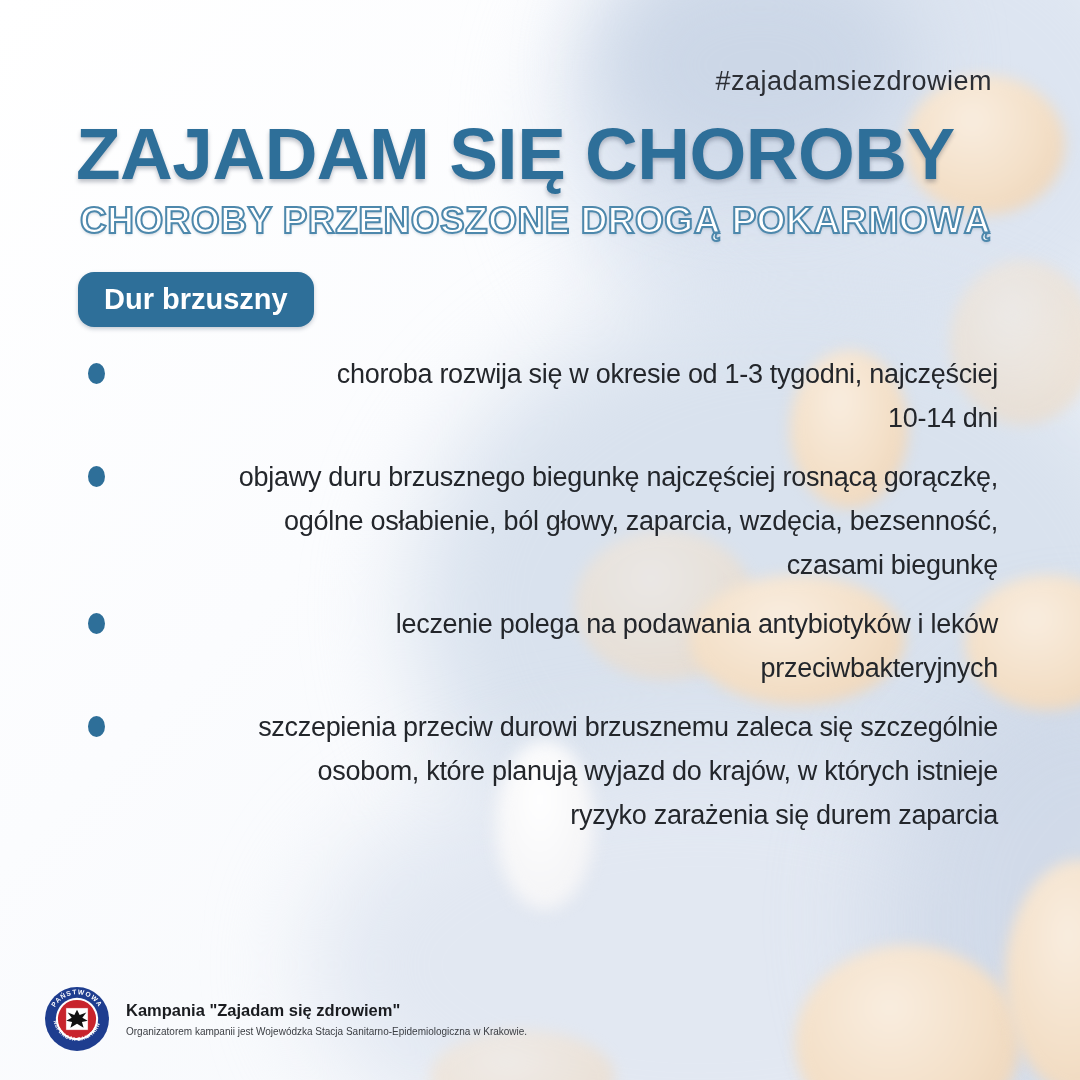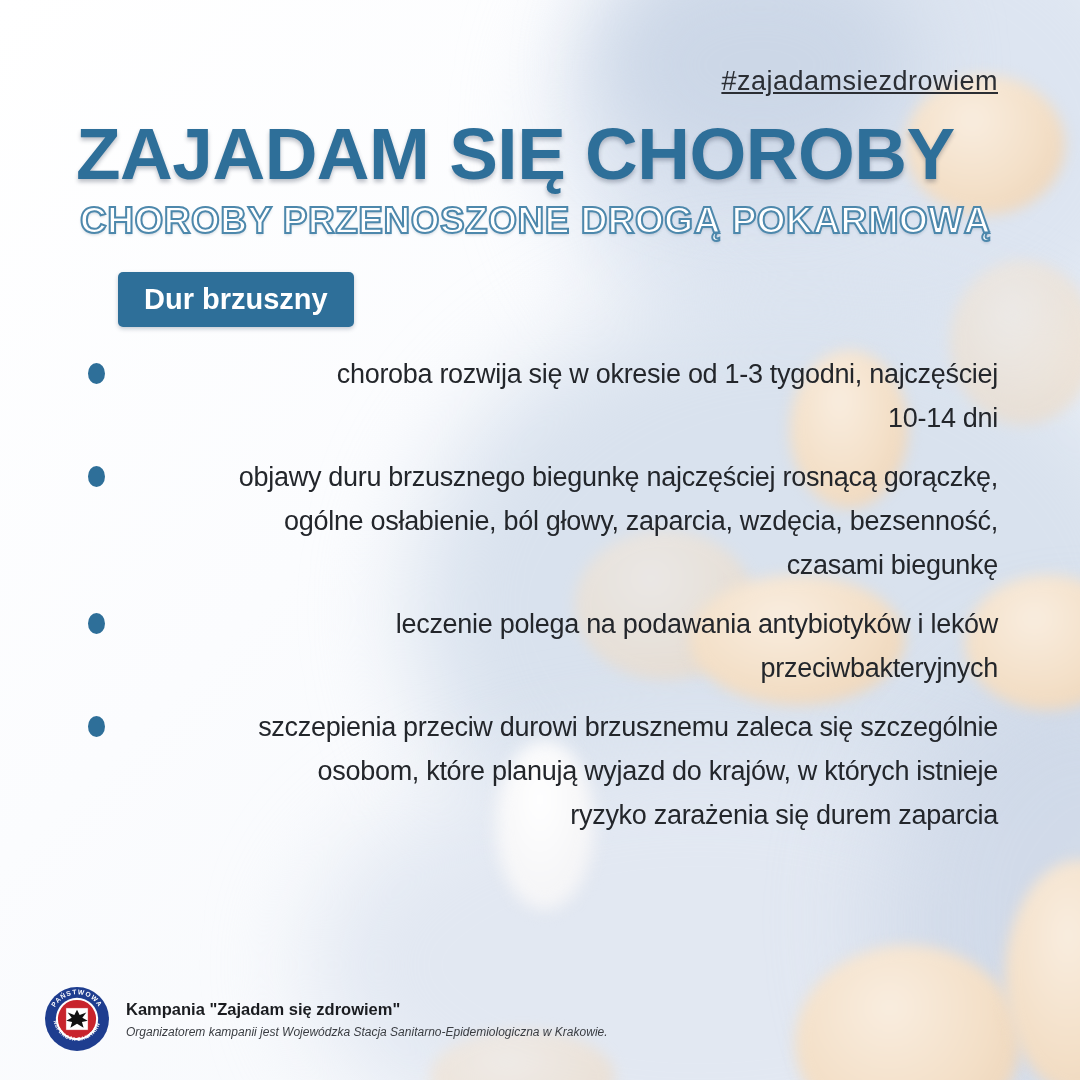--- a/index.html
+++ b/index.html
@@ -21,7 +21,7 @@
   .egg-white{position:absolute;border-radius:50%;filter:blur(8px);
        background:radial-gradient(ellipse at 45% 35%,#ffffff 0%,#f4f4f6 70%,#e8eaee 100%);}
   
-  .hashtag{position:absolute;top:66px;right:82px;font-size:27px;color:#2b2e34;letter-spacing:.5px;text-decoration:underline;}
+  .hashtag{position:absolute;top:66px;right:88px;font-size:27px;color:#2b2e34;letter-spacing:.5px;}
   .title{
     position:absolute;left:76px;top:112px;width:980px;
     font-size:73px;font-weight:bold;letter-spacing:-.5px;white-space:nowrap;

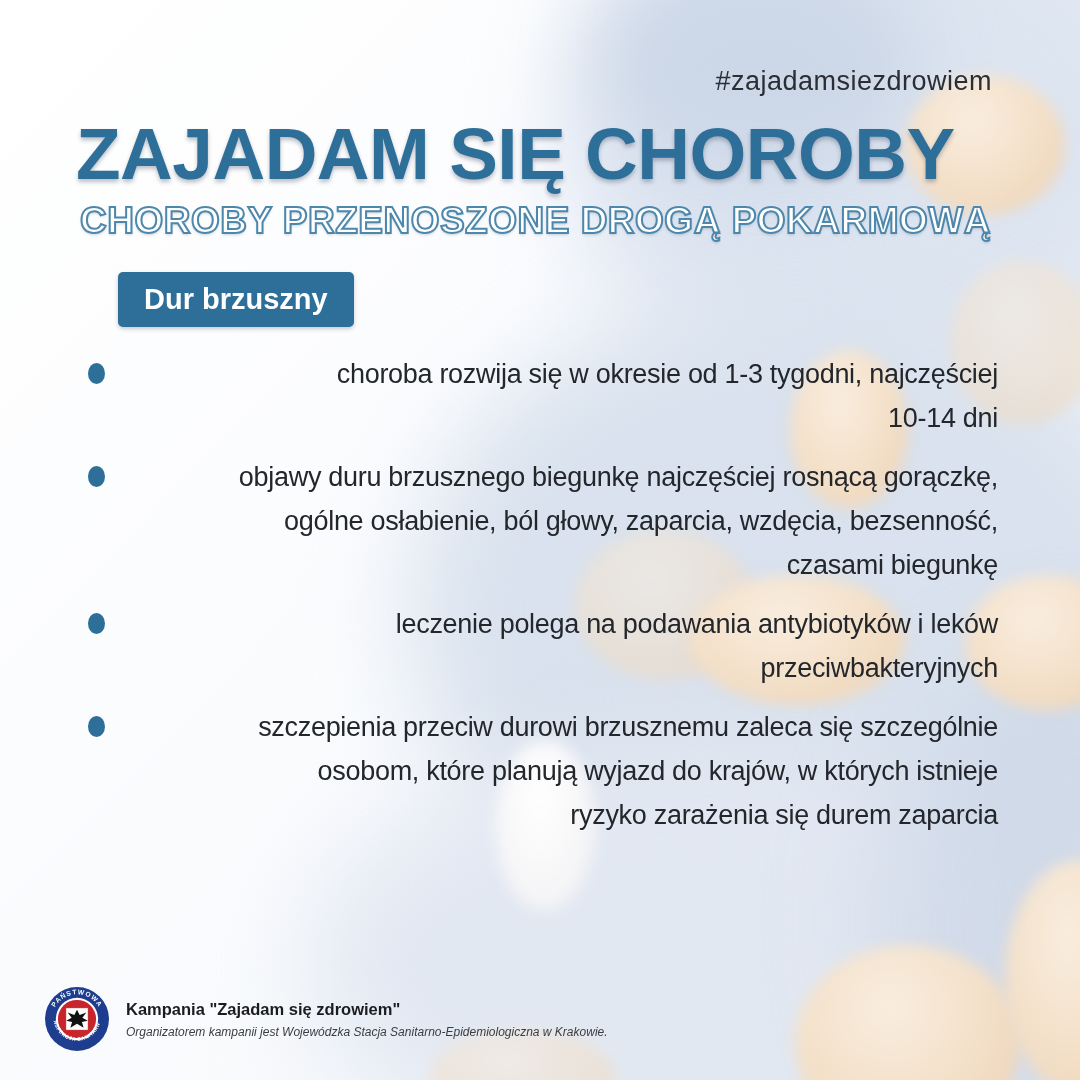--- a/index.html
+++ b/index.html
@@ -36,7 +36,7 @@
   .topic-badge{
     position:absolute;left:78px;top:272px;
     background:#2e6f99;color:#ffffff;font-size:29px;font-weight:bold;
-    padding:11px 26px;border-radius:5px;box-shadow:0 2px 4px rgba(30,50,80,.25);margin-left:40px;
+    padding:11px 26px;border-radius:16px;box-shadow:0 2px 4px rgba(30,50,80,.25);
   }
   
   .bullets{position:absolute;left:78px;top:352px;width:920px;list-style:none;margin:0;padding:0;}

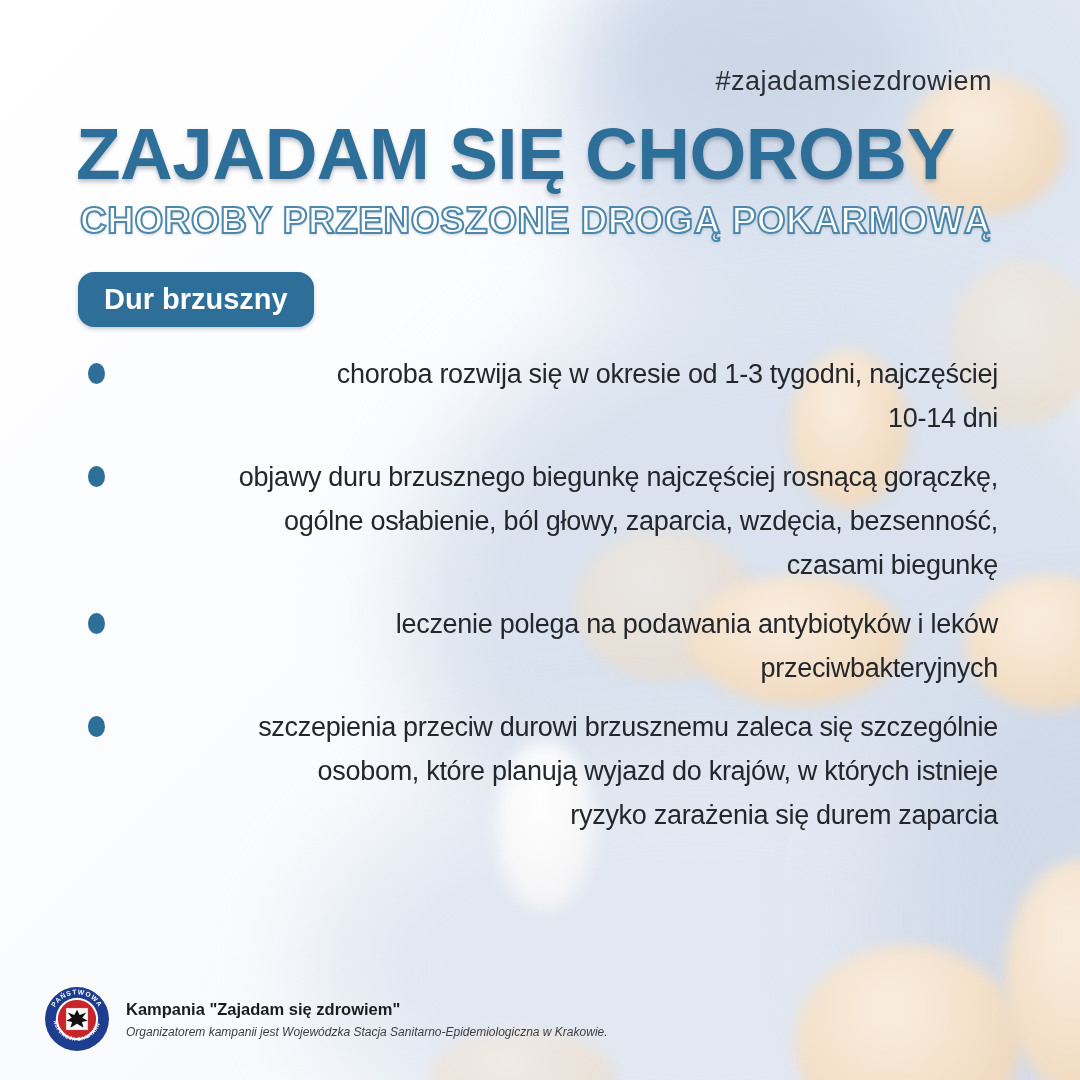--- a/index.html
+++ b/index.html
@@ -51,7 +51,7 @@
   .logo{width:66px;height:66px;flex:0 0 auto;}
   .footer-text{margin-left:16px;}
   .campaign-title{font-size:16.5px;font-weight:bold;color:#1a1c20;margin-bottom:6px;}
-  .organizer{font-size:12px;color:#3a3d42;font-style:italic;}
+  .organizer{font-size:10px;color:#3a3d42;}
   
   .citation{
     position:absolute;right:28px;bottom:22px;width:620px;

